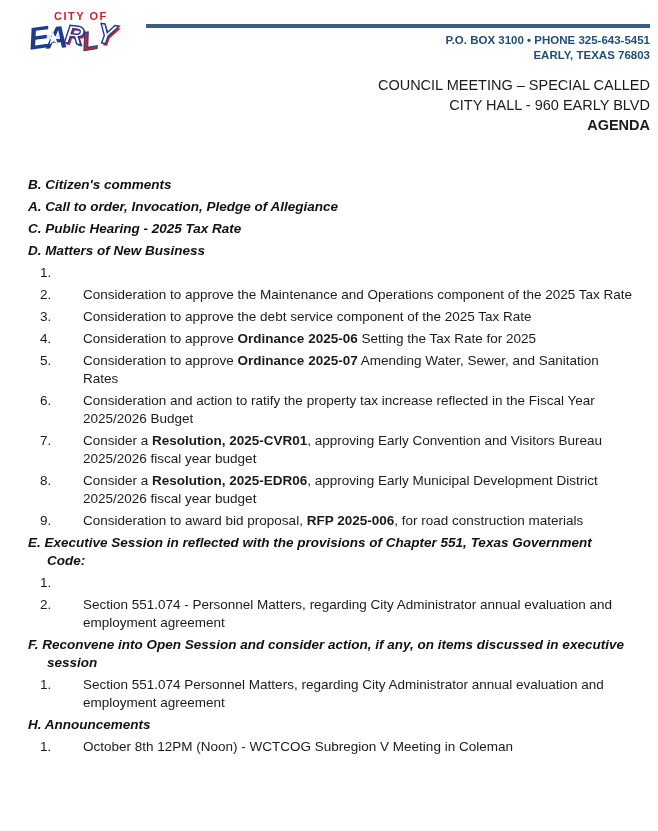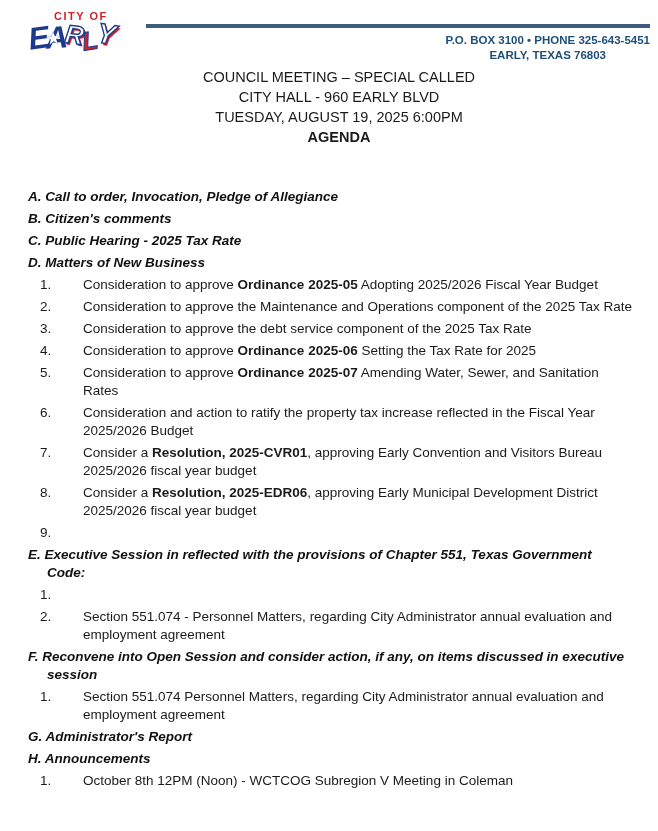--- a/index.html
+++ b/index.html
@@ -78,7 +78,6 @@
   .addr-wrap { text-align: right; margin-top: 5px; }
   .addr {
     display: inline-block;
-    text-align: center;
     color: #1f4e79;
     font-weight: bold;
     font-size: 11.5px;

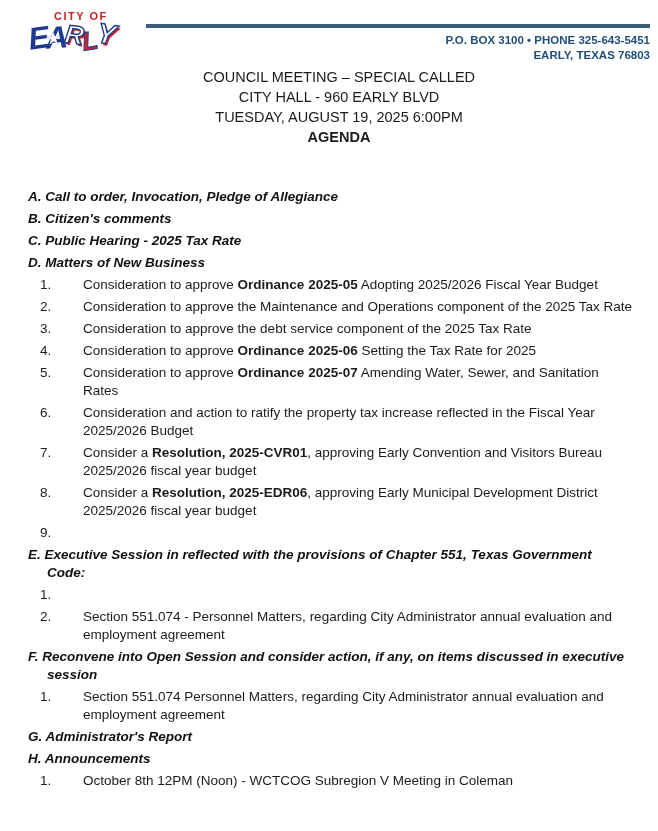--- a/index.html
+++ b/index.html
@@ -86,8 +86,8 @@
 
   
   .title-block {
-    text-align: center;
-    margin-top: 4px;
+    text-align: right;
+    margin-top: 12px;
     font-size: 14.5px;
     line-height: 20px;
     color: #1b1b1b;

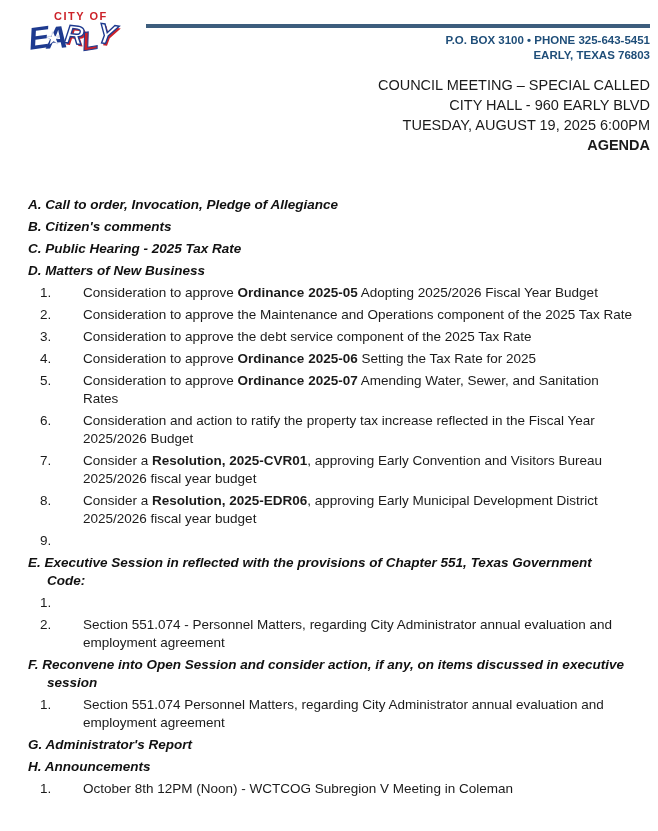--- a/index.html
+++ b/index.html
@@ -147,7 +147,6 @@
   <div class="title-block">
     <div>COUNCIL MEETING – SPECIAL CALLED</div>
     <div>CITY HALL - 960 EARLY BLVD</div>
-    <div>TUESDAY, AUGUST 19, 2025 6:00PM</div>
     <div class="agenda-line">AGENDA</div>
   </div>
 

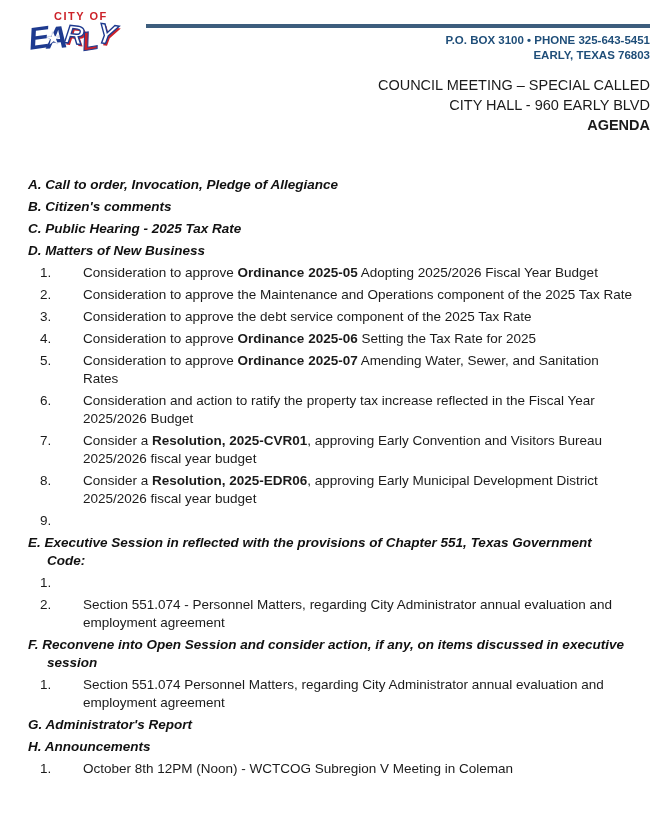--- a/index.html
+++ b/index.html
@@ -152,10 +152,10 @@
 
   <main class="agenda">
       <div class="section">
+        <div class="section-title">B. Citizen's comments</div>
+      </div>
+      <div class="section">
         <div class="section-title">A. Call to order, Invocation, Pledge of Allegiance</div>
-      </div>
-      <div class="section">
-        <div class="section-title">B. Citizen's comments</div>
       </div>
       <div class="section">
         <div class="section-title">C. Public Hearing - 2025 Tax Rate</div>

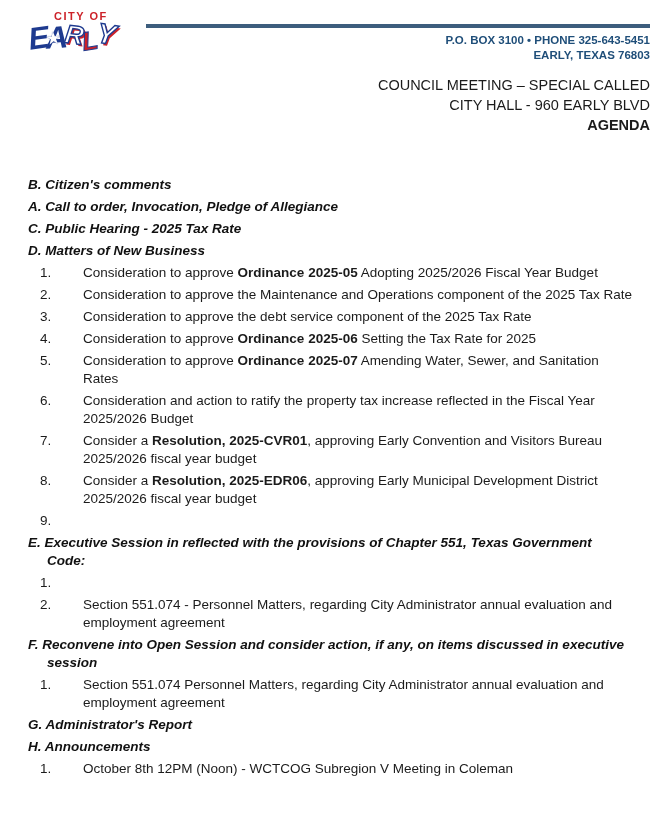--- a/index.html
+++ b/index.html
@@ -165,7 +165,6 @@
         <div class="items">
           <div class="item">
             <span class="num">1.</span>
-            <span class="itext">Consideration to approve <b>Ordinance 2025-05</b> Adopting 2025/2026 Fiscal Year Budget</span>
           </div>
           <div class="item">
             <span class="num">2.</span>

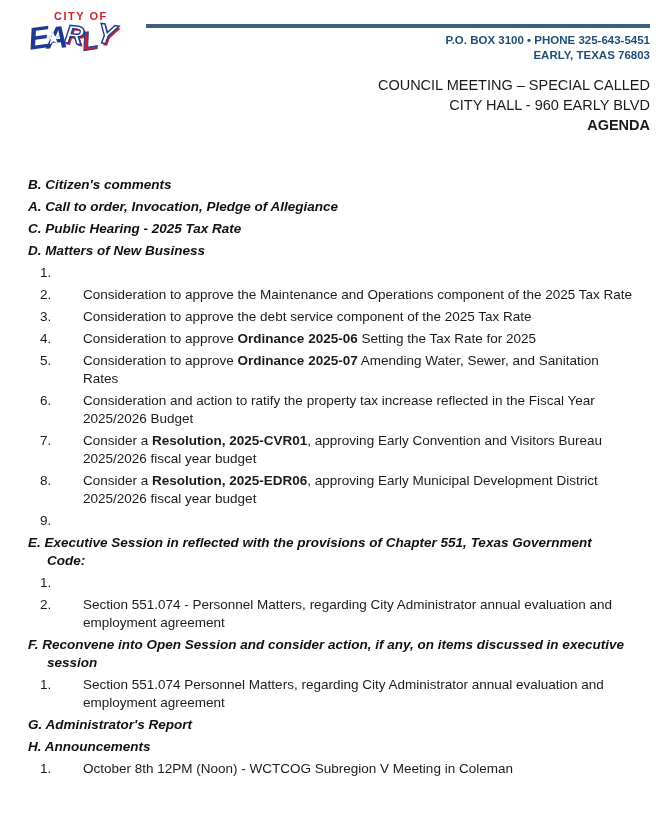--- a/index.html
+++ b/index.html
@@ -196,6 +196,7 @@
           </div>
           <div class="item">
             <span class="num">9.</span>
+            <span class="itext">Consideration to award bid proposal, <b>RFP 2025-006</b>, for road construction materials</span>
           </div>
         </div>
       </div>

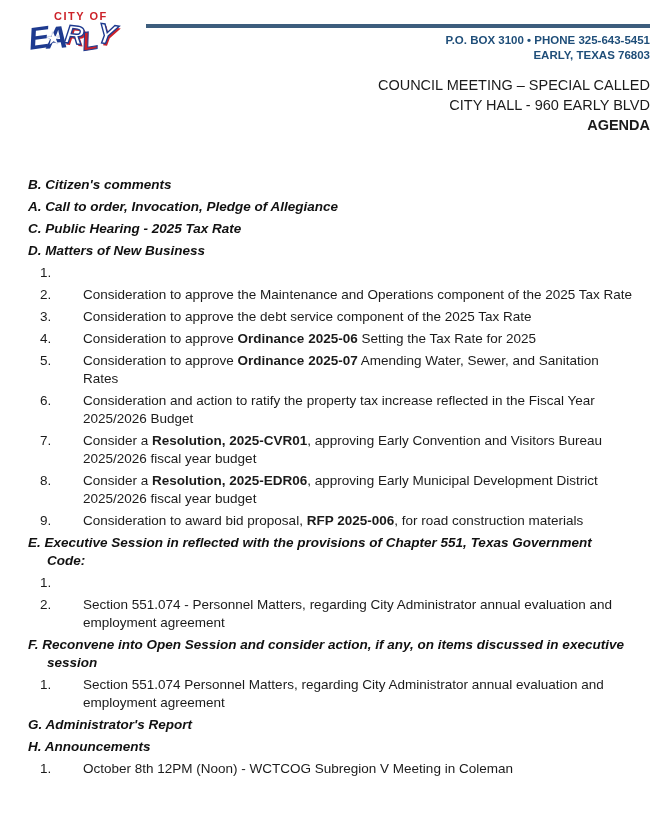--- a/index.html
+++ b/index.html
@@ -222,9 +222,6 @@
         </div>
       </div>
       <div class="section">
-        <div class="section-title">G. Administrator's Report</div>
-      </div>
-      <div class="section">
         <div class="section-title">H. Announcements</div>
         <div class="items">
           <div class="item">

